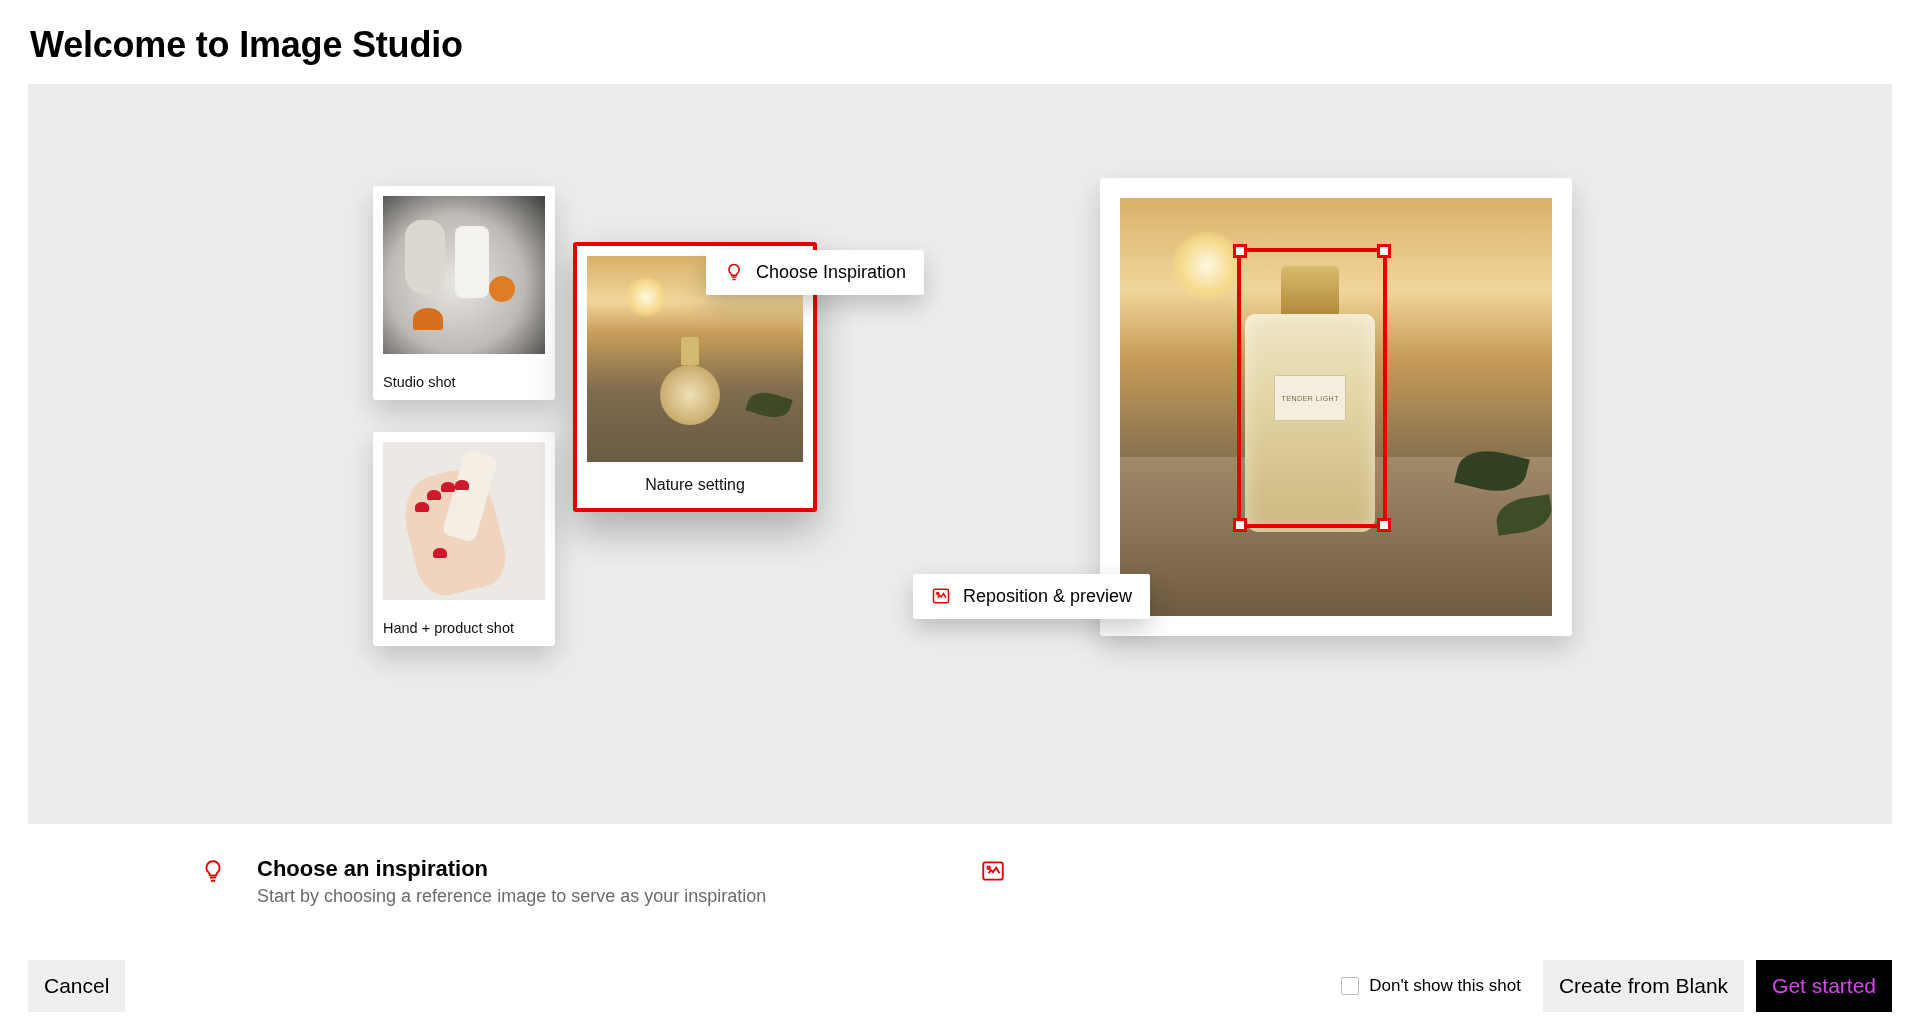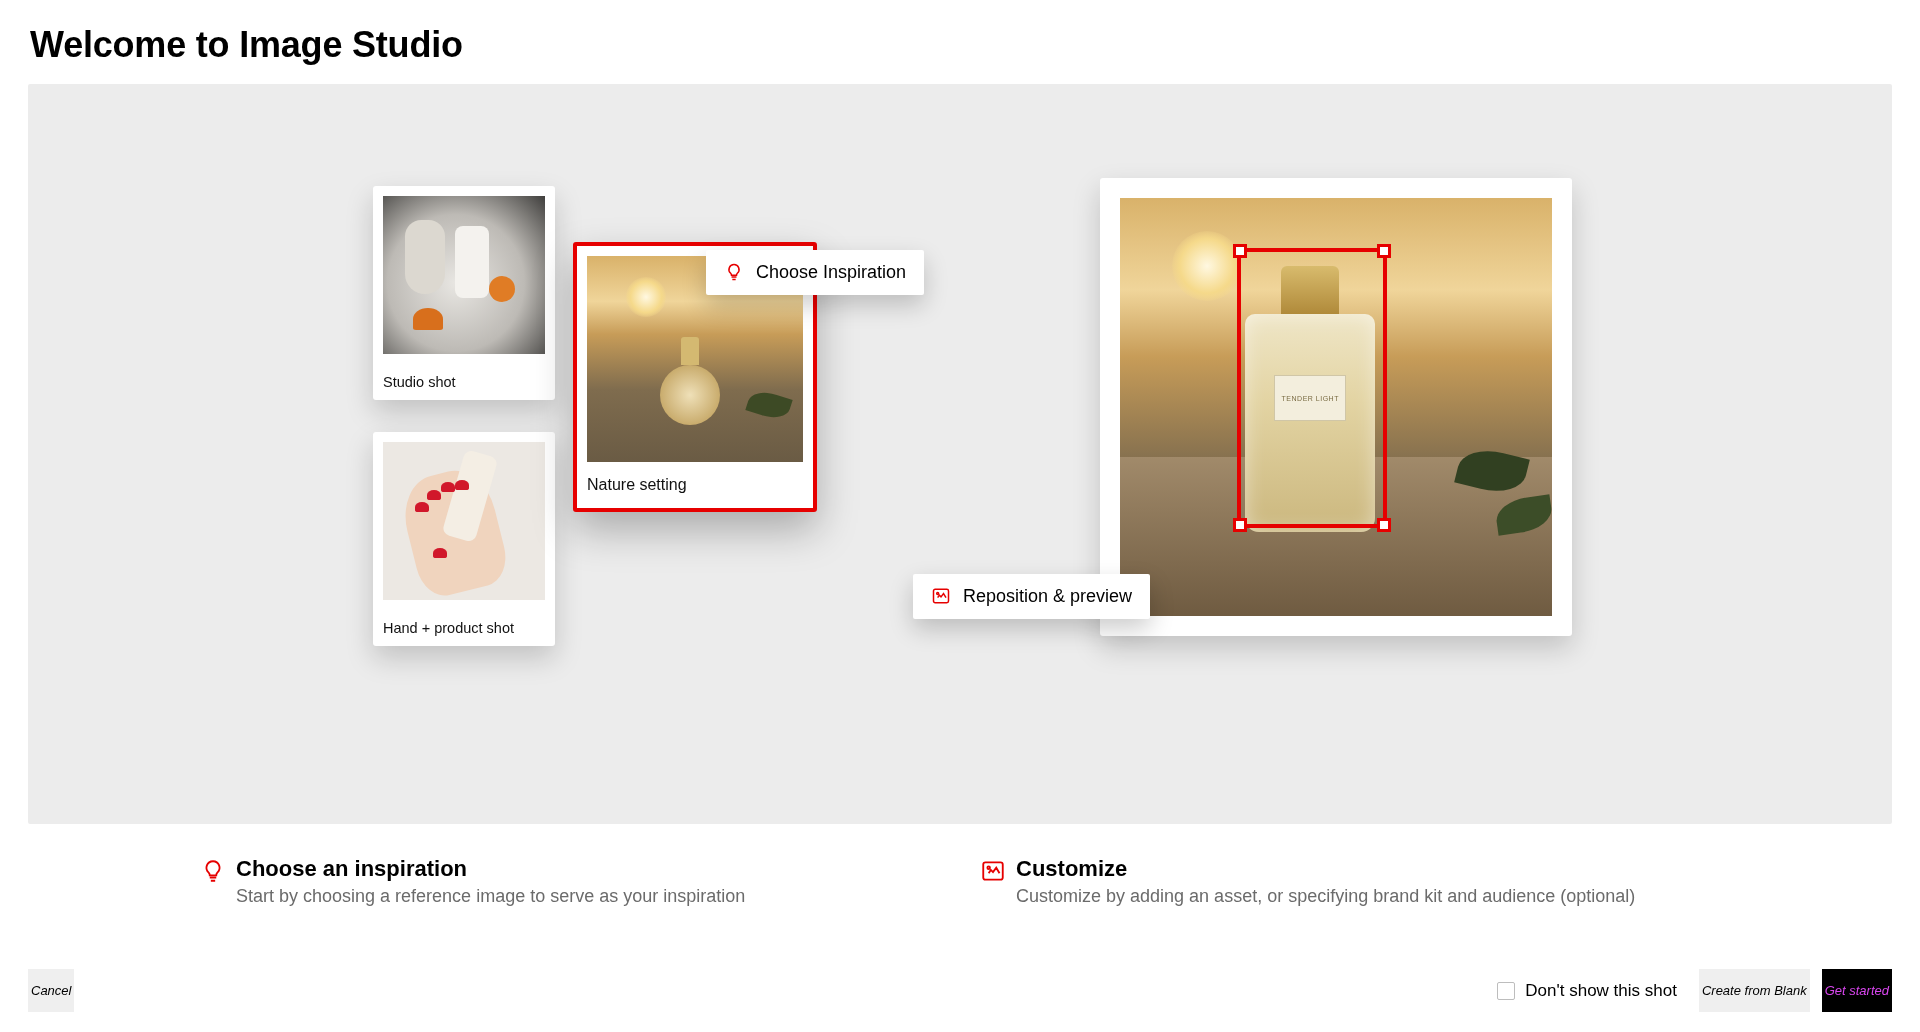--- a/index.html
+++ b/index.html
@@ -17,7 +17,7 @@
   
   .c-nature { left: 545px; top: 158px; width: 244px; border: 4px solid #e60000; box-shadow: 0 18px 40px rgba(0,0,0,.28); }
   .c-nature .img { height: 206px; }
-  .c-nature .card-label { font-size: 16px; padding: 14px 10px 14px 10px; }
+  .c-nature .card-label { font-size: 16px; padding: 14px 10px 14px 10px; text-align: center; }
   
   .c-preview { left: 1072px; top: 94px; width: 472px; padding: 20px; }
   .c-preview .img { height: 418px; }

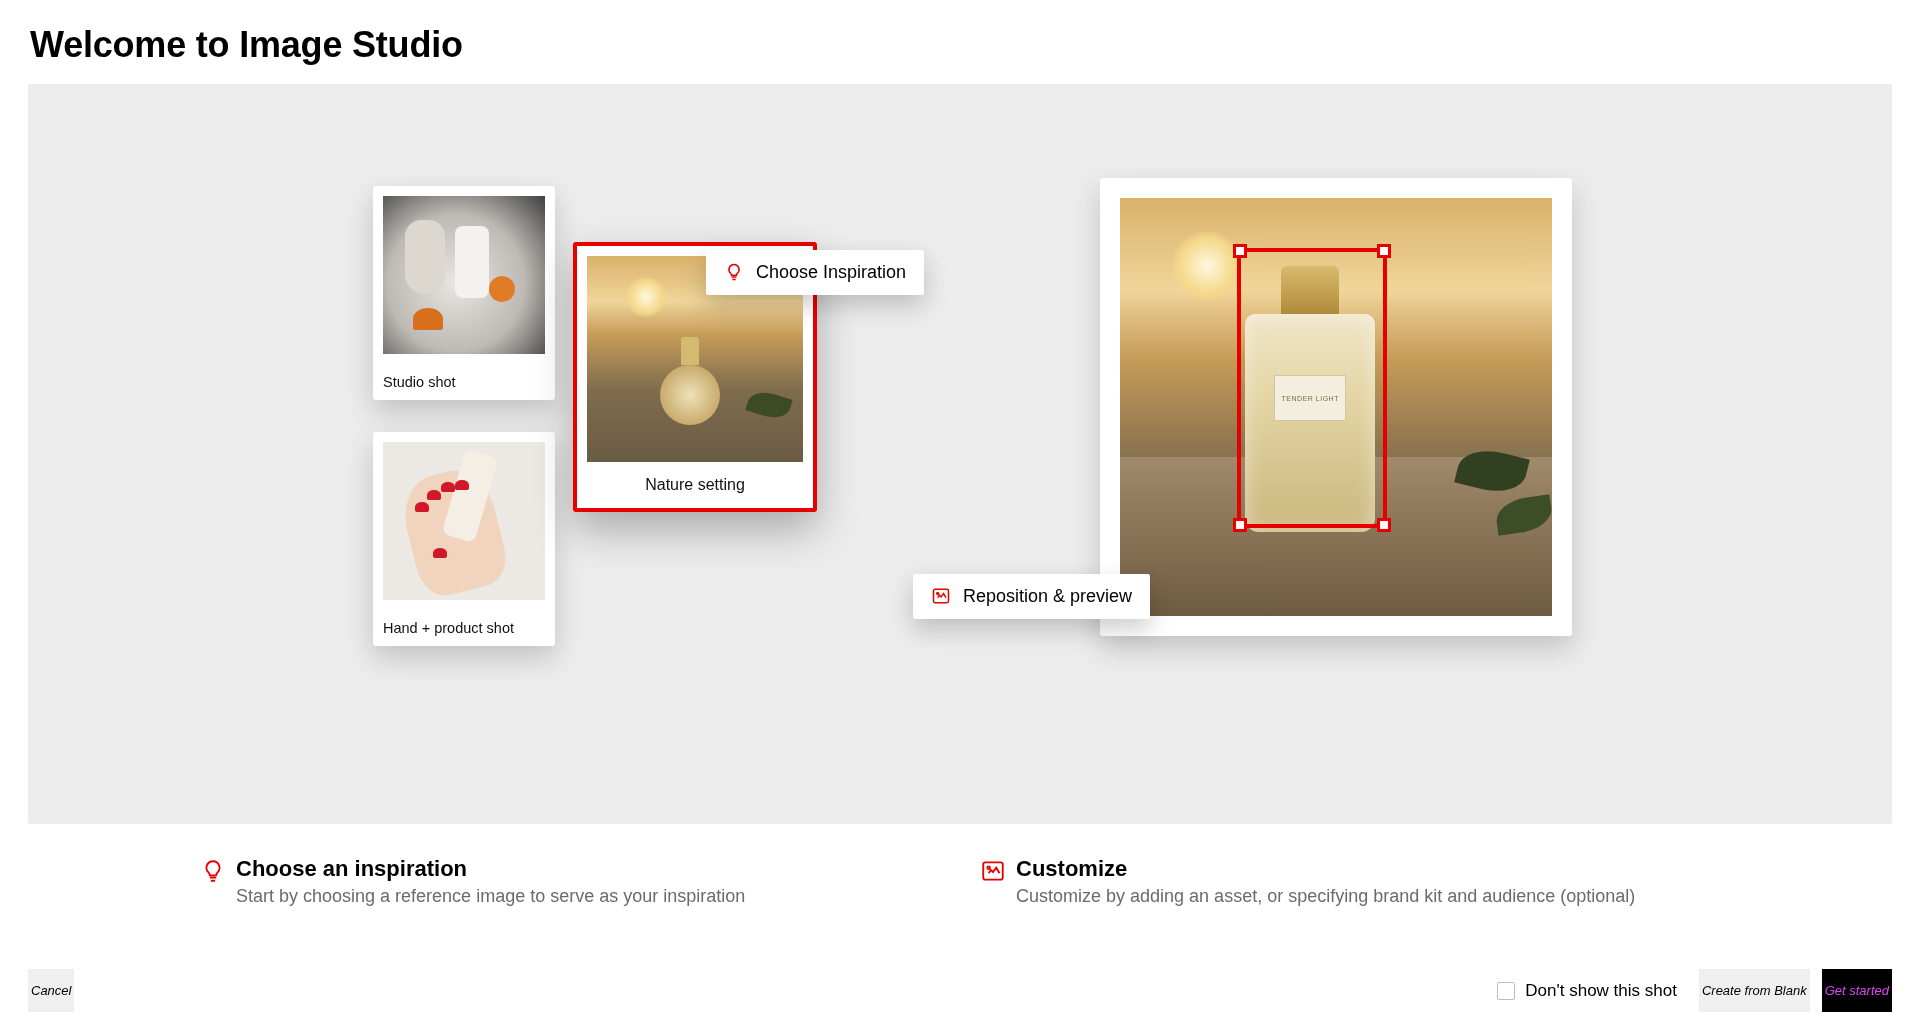--- a/index.html
+++ b/index.html
@@ -59,7 +59,7 @@
   .img-hand .n1 { left:32px; top:60px; } .img-hand .n2 { left:44px; top:48px; } .img-hand .n3 { left:58px; top:40px; } .img-hand .n4 { left:72px; top:38px; } .img-hand .n5 { left:50px; top:106px; }
   
   .instructions { display:flex; margin-top: 32px; padding: 0 172px; gap: 40px; }
-  .inst { flex: 1; display:flex; gap: 10px; }
+  .inst { flex: 1; display:flex; gap: 31px; }
   .inst .icon { width: 26px; height: 26px; color: #e60000; flex-shrink:0; margin-top:2px; }
   .inst-title { font-size: 22px; font-weight: 600; margin-bottom: 4px; }
   .inst-sub { font-size: 18px; color: #6b6b6b; }

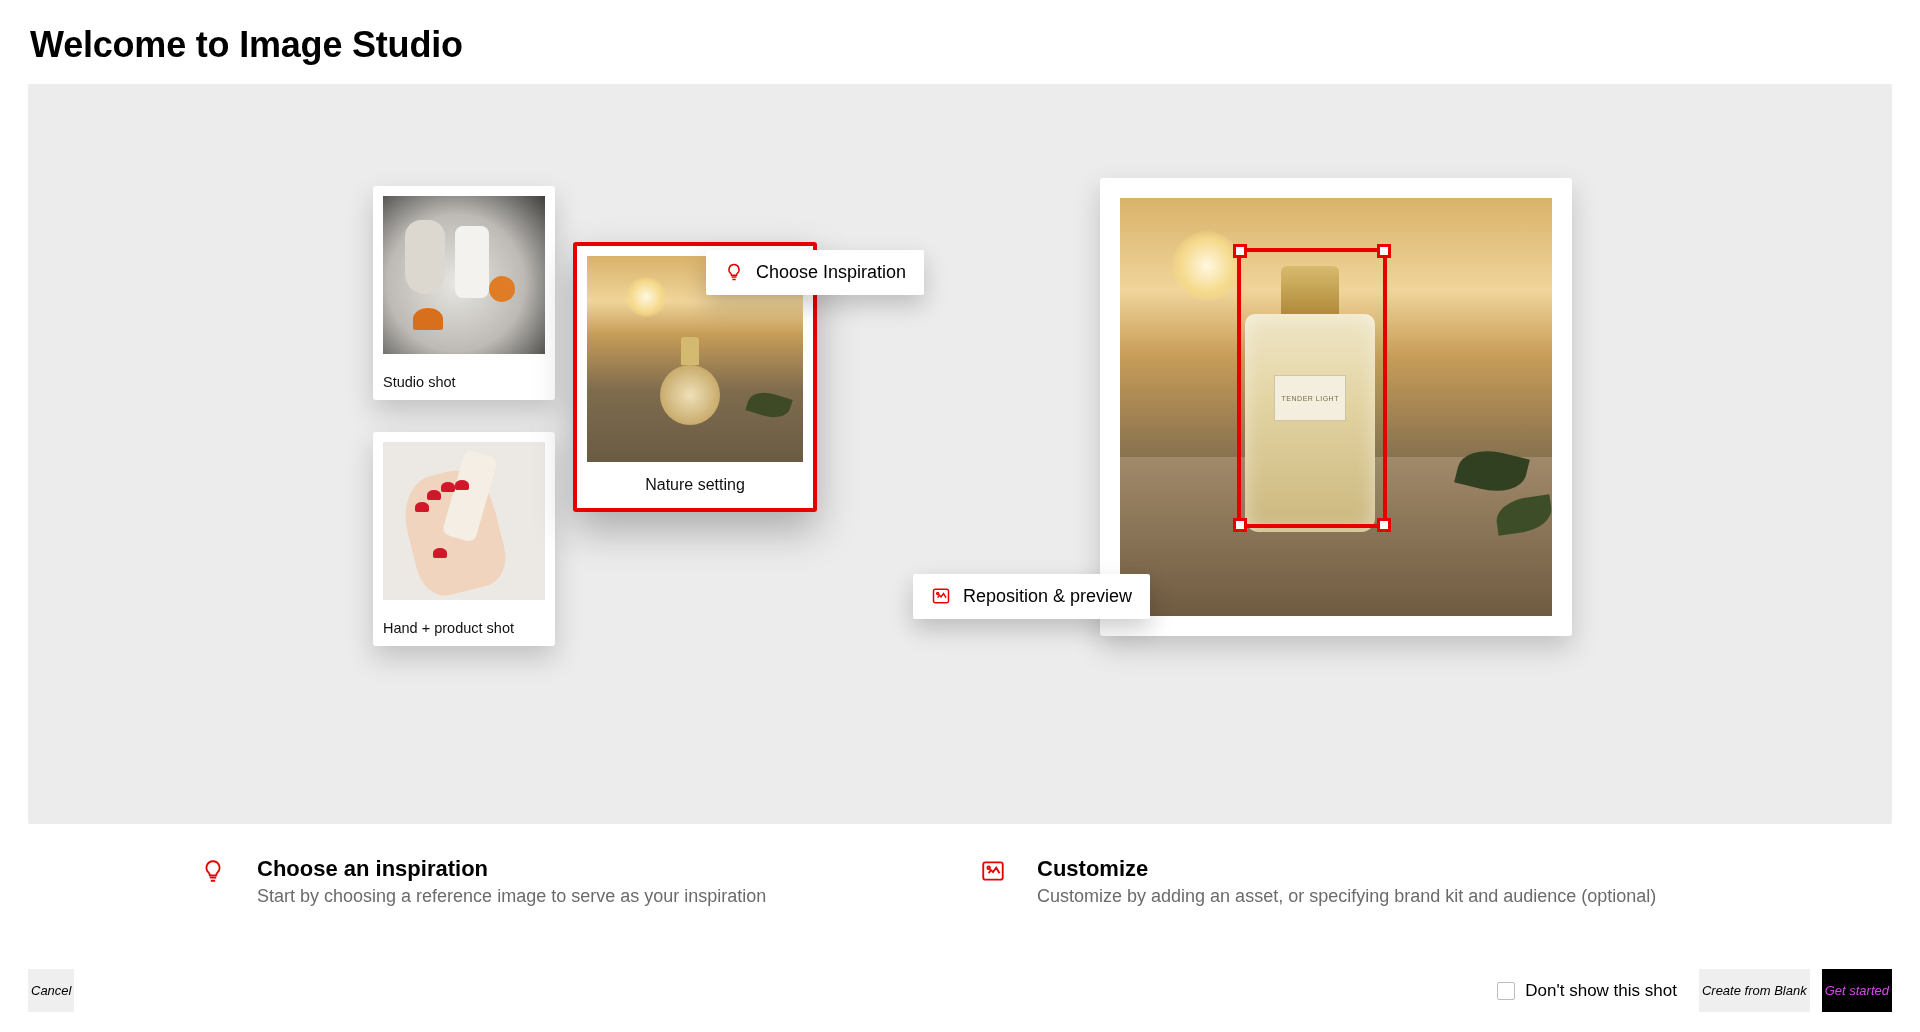--- a/index.html
+++ b/index.html
@@ -175,10 +175,6 @@
           <circle cx="8" cy="9" r="1.2"></circle>
         </svg>
       </span>
-      <div>
-        <div class="inst-title">Customize</div>
-        <div class="inst-sub">Customize by adding an asset, or specifying brand kit and audience (optional)</div>
-      </div>
     </div>
   </div>
 </div>

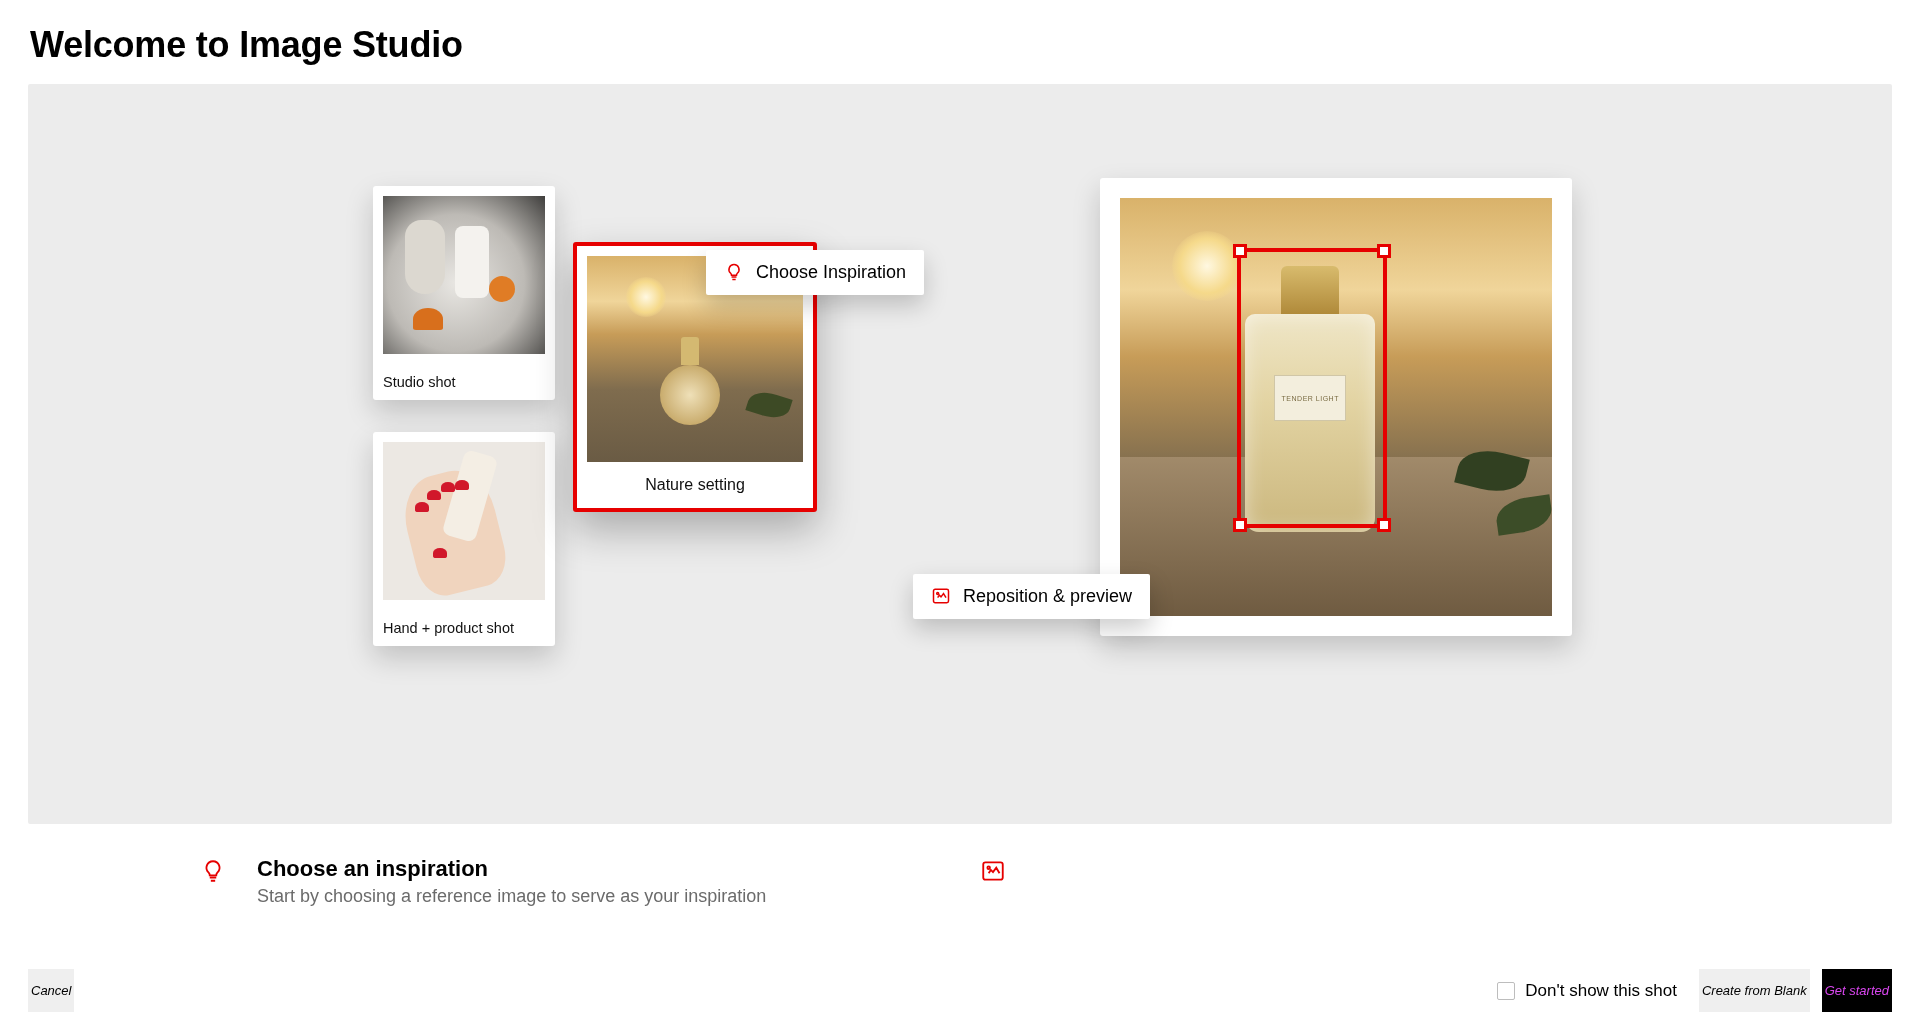--- a/index.html
+++ b/index.html
@@ -65,7 +65,7 @@
   .inst-sub { font-size: 18px; color: #6b6b6b; }
   
   .footer { position: absolute; left: 28px; right: 28px; bottom: 20px; display:flex; align-items:center; }
-  .btn { font-size: 13px; padding: 14px 3px; border: none; cursor: pointer; font-style: italic; }
+  .btn { font-size: 21px; padding: 14px 16px; border: none; cursor: pointer; }
   .btn-light { background:#efefef; color:#000; }
   .btn-dark { background:#000; color:#d946ef; }
   .spacer { flex: 1; }

